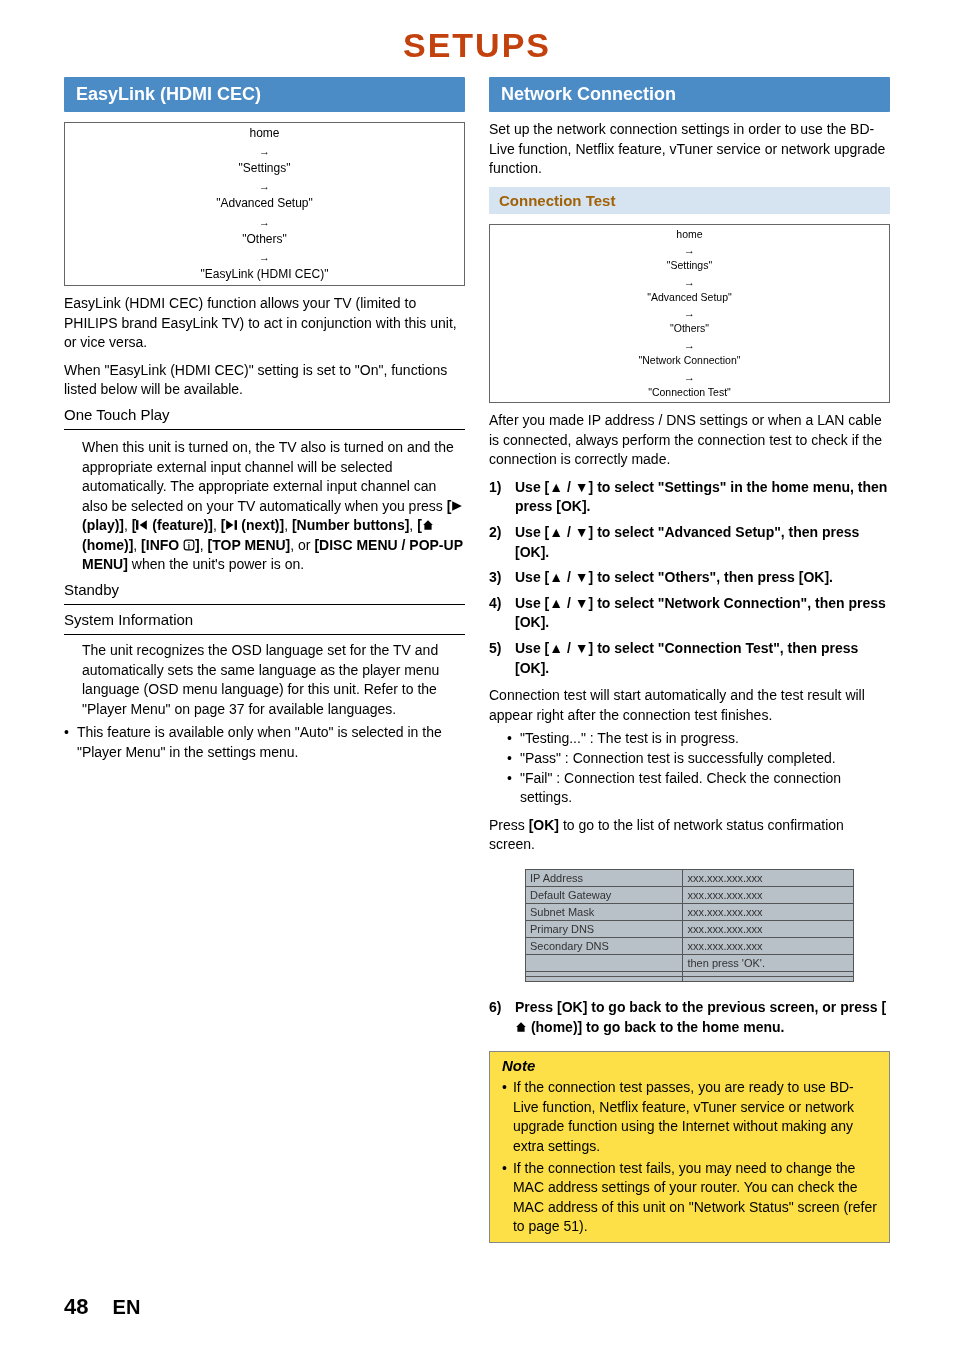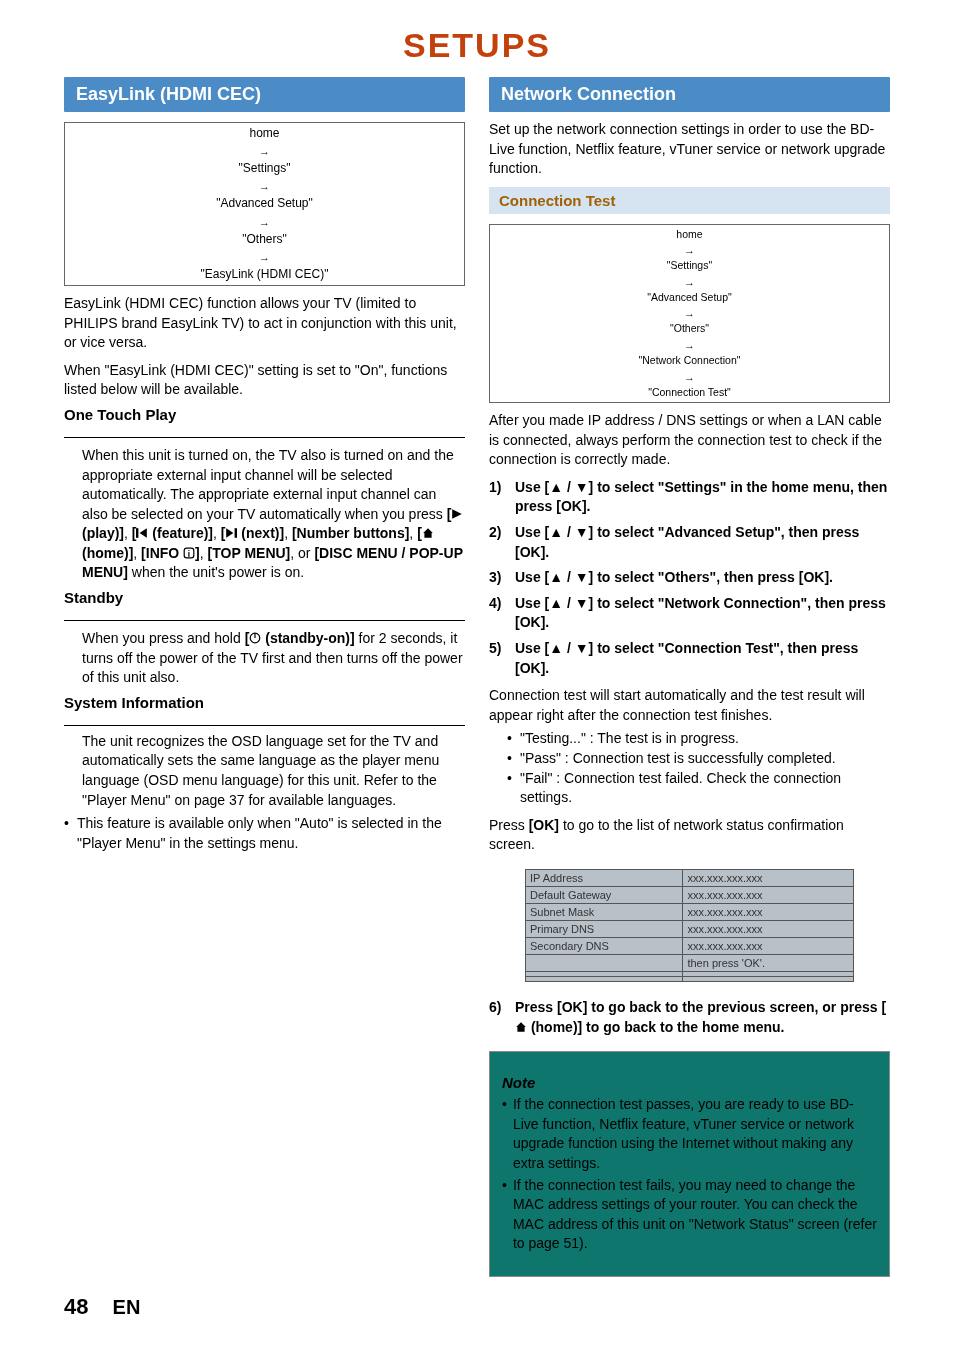--- a/index.html
+++ b/index.html
@@ -61,10 +61,10 @@
   }
   .bold { font-weight: bold; }
   .h3 {
-    font-weight: bold;
+    font-weight: normal;
     font-size: 15px;
     border-bottom: 1px solid #000;
-    padding-bottom: 14px;
+    padding-bottom: 6px;
     margin-top: 6px;
   }
   .indent { margin-left: 18px; }

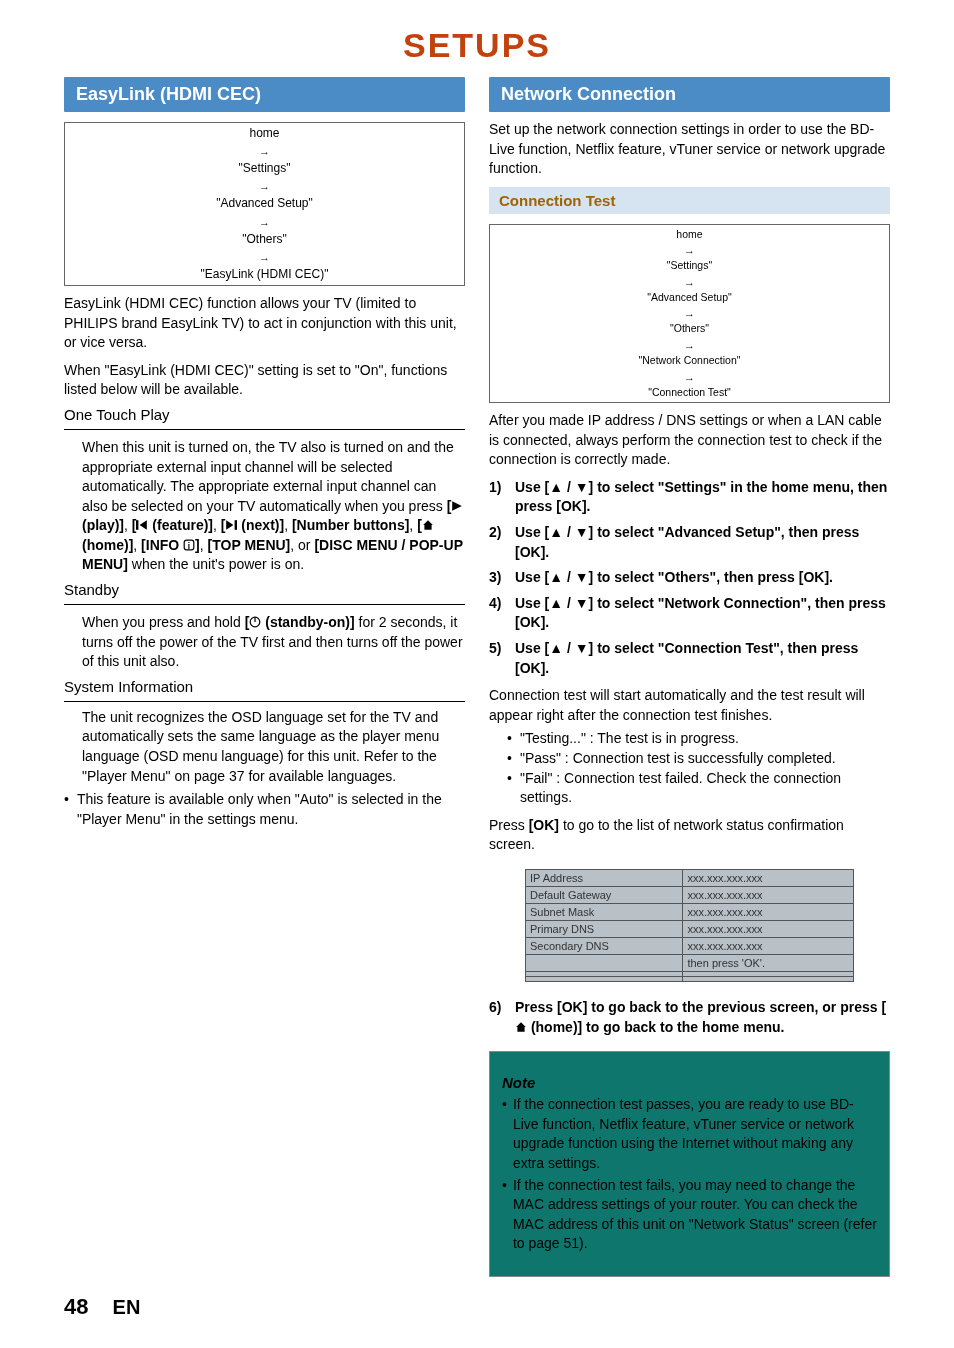--- a/index.html
+++ b/index.html
@@ -183,14 +183,6 @@
     </div>
 
     <div class="h3">Standby</div>
-    <div class="body-text indent">
-      <span>When you press and hold </span>
-      <span class="bold">[<svg class="inline" viewBox="0 0 10 10">
-            <circle cx="5" cy="5" r="4" fill="none" stroke="#000"></circle>
-            <line x1="5" y1="1" x2="5" y2="5" stroke="#000"></line>
-          </svg> <span>(standby-on)]</span></span>
-      <span> for 2 seconds, it turns off the power of the TV first and then turns off the power of this unit also.</span>
-    </div>
 
     <div class="h3">System Information</div>
     <div class="indent" style="margin-top:6px;">

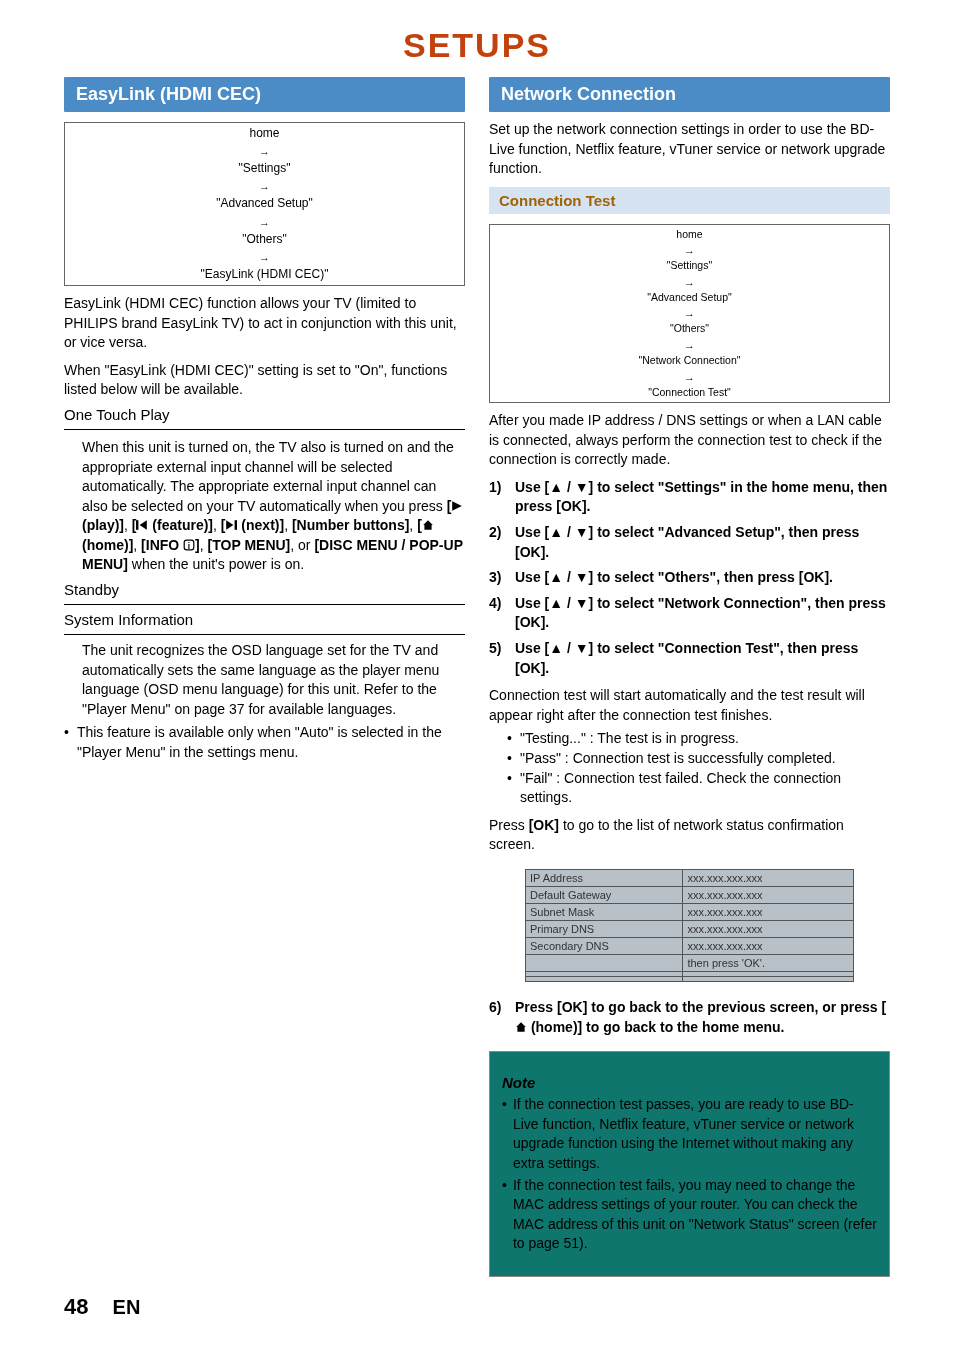--- a/index.html
+++ b/index.html
@@ -103,8 +103,8 @@
   .status-table td:first-child { width: 48%; }
   .note-box {
     border: 1px solid #888;
-    background: #0f766e;
-    padding: 22px 12px;
+    background: #fde047;
+    padding: 5px 12px;
     margin-top: 14px;
     font-size: 14px;
   }

